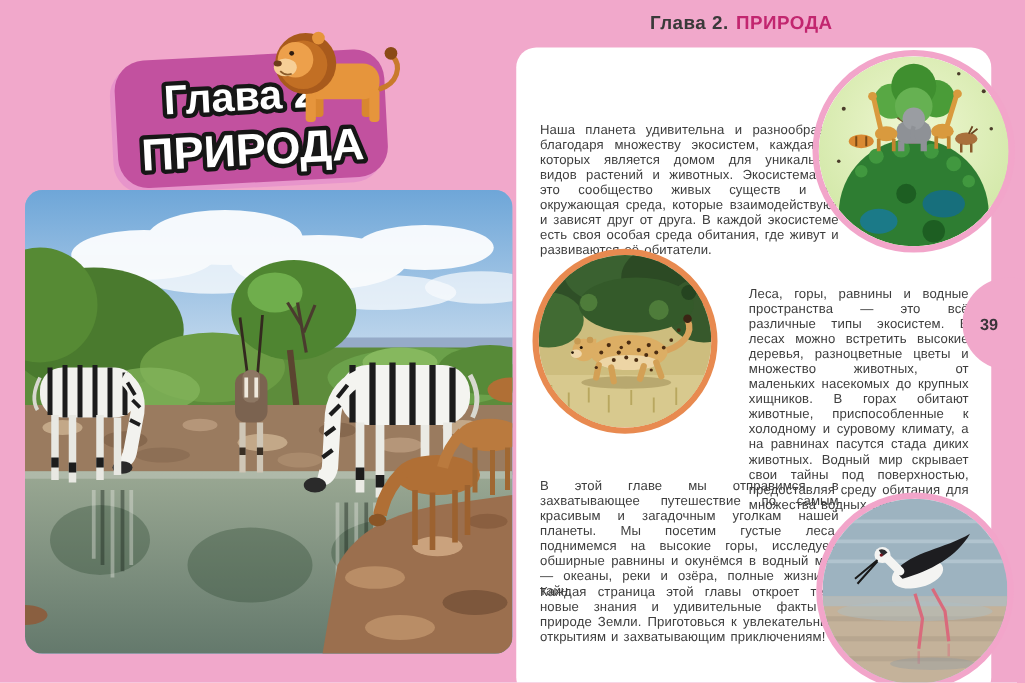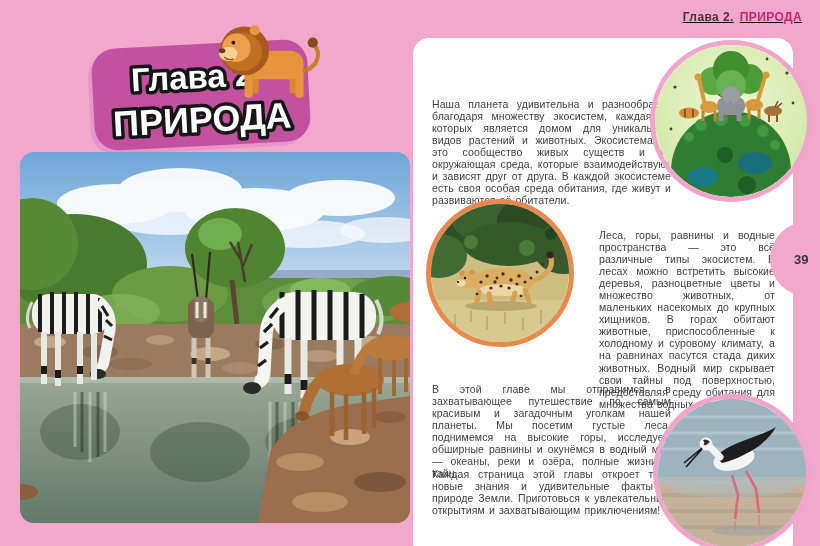--- a/index.html
+++ b/index.html
@@ -7,8 +7,8 @@
   #spread{position:relative;width:820px;height:546px;background:#f1a8cb;overflow:hidden;}
 
   
-  #top-header{position:absolute;left:520px;top:10px;width:282px;text-align:right;
-    font-size:12px;font-weight:bold;letter-spacing:.4px;white-space:nowrap;text-decoration:underline;}
+  #top-header{position:absolute;left:520px;top:10px;width:282px;text-align:left;
+    font-size:15px;font-weight:bold;letter-spacing:.4px;white-space:nowrap;}
   #top-header .chap{color:#3a3a3a;margin-right:6px;}
   #top-header .ttl{color:#c2266f;}
 

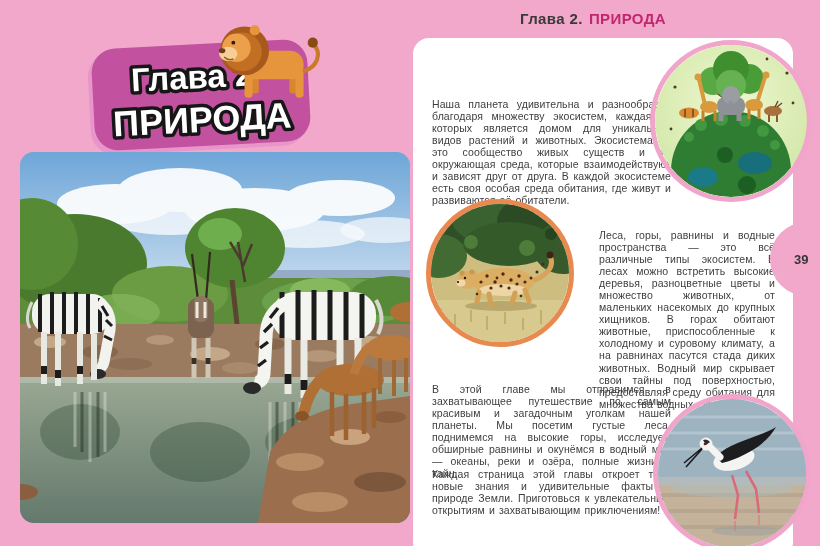--- a/index.html
+++ b/index.html
@@ -41,7 +41,7 @@
 
   #page-tab{position:absolute;left:770px;top:222px;width:74px;height:74px;border-radius:50%;
     background:#f1a8cb;display:flex;align-items:center;}
-  #page-tab span{font-size:13px;font-weight:bold;color:#39343a;padding-left:24px;}
+  #page-tab span{font-size:13px;font-weight:bold;color:#39343a;padding-left:14px;}
 </style>
 </head>
 <body>

